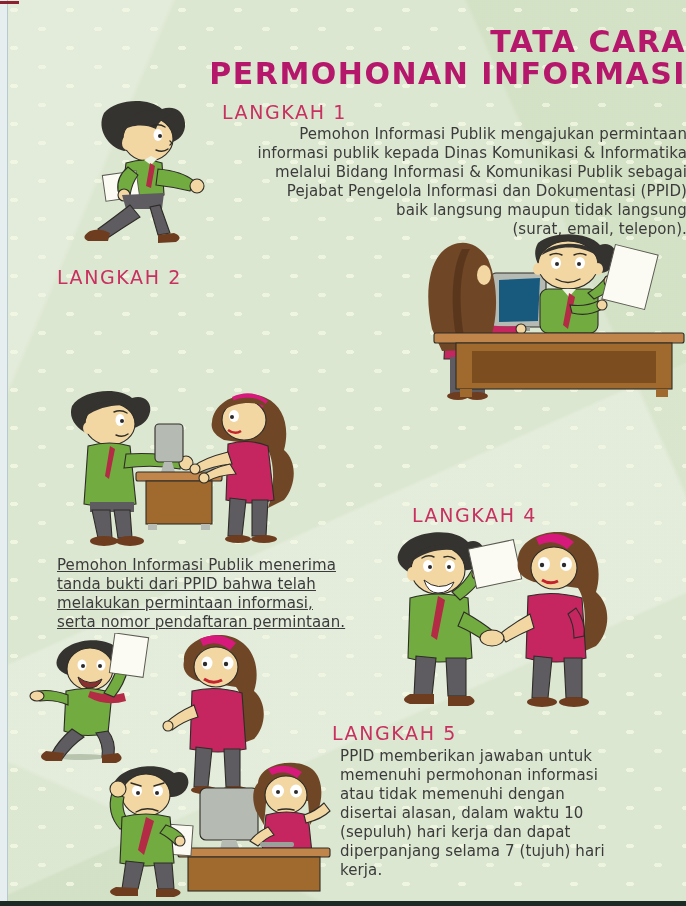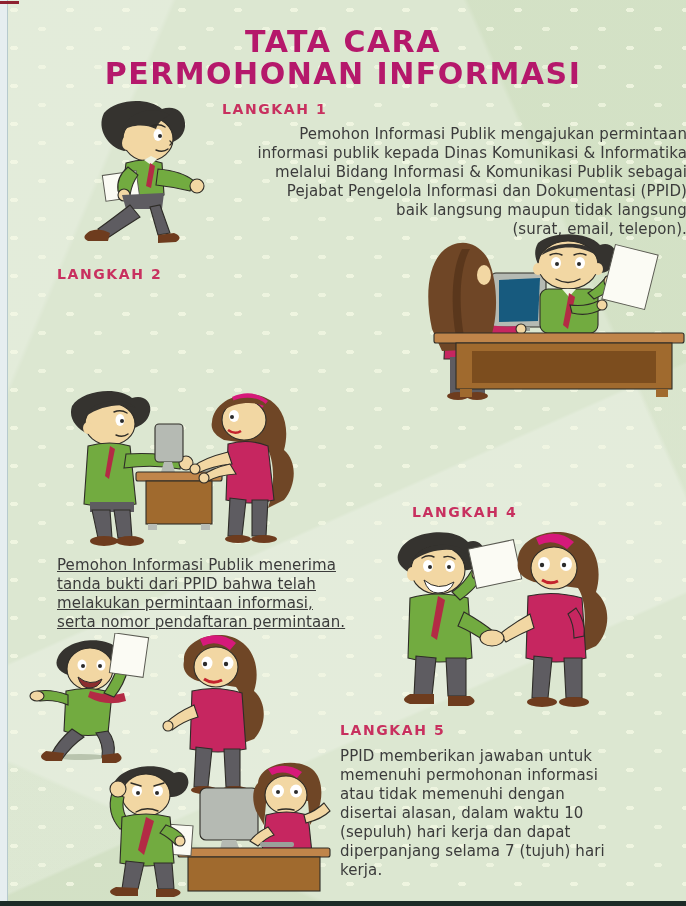--- a/index.html
+++ b/index.html
@@ -27,7 +27,7 @@
     background:var(--red-mark,#8e2130);}
   .title{
     position:absolute;top:26px;left:0;width:100%;
-    text-align:center;white-space:pre-line;
+    text-align:right;white-space:pre-line;
     font-size:30px;line-height:1.08;font-weight:bold;letter-spacing:1.5px;
     color:var(--title,#b5186b);margin:0;
   }

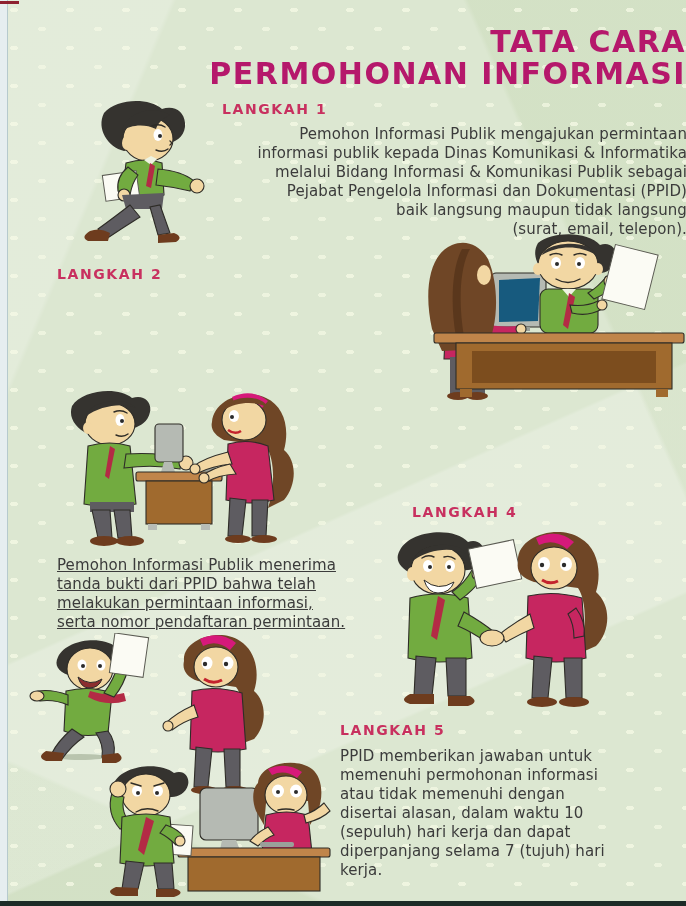--- a/index.html
+++ b/index.html
@@ -33,7 +33,7 @@
   }
   .step-heading{
     position:absolute;
-    font-size:14px;font-weight:700;letter-spacing:1.6px;
+    font-size:19px;font-weight:400;letter-spacing:1.6px;
     color:var(--heading,#c8305f);
   }
   .step-body{

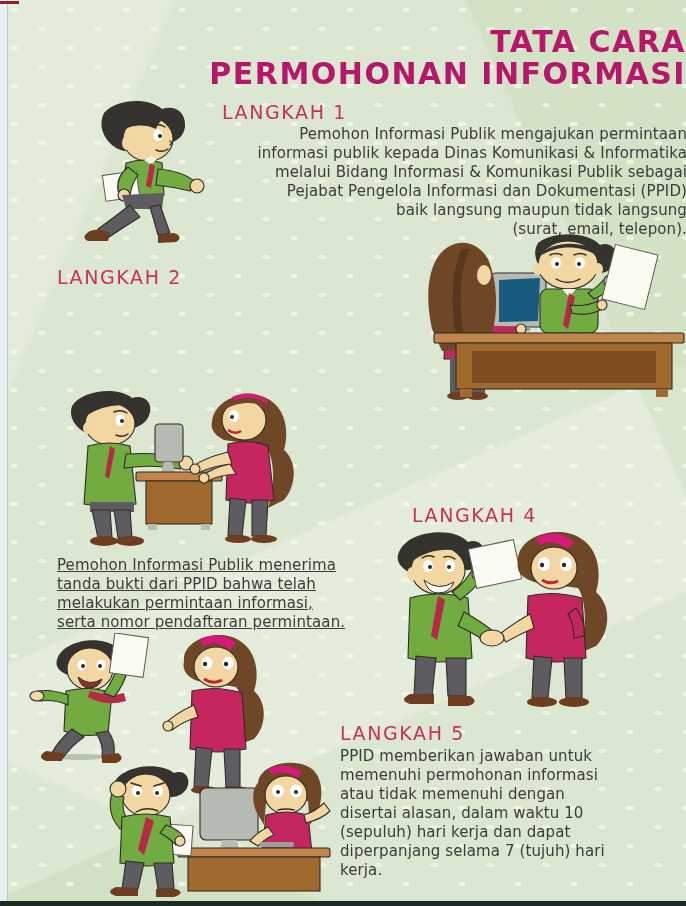--- a/index.html
+++ b/index.html
@@ -258,7 +258,7 @@
     </g>
   </svg>
 
-  <div class="step-heading" style="left:340px;top:722px;">LANGKAH  5</div>
+  <div class="step-heading" style="left:332px;top:722px;">LANGKAH  5</div>
   <div class="step-body" style="left:340px;top:747px;width:340px;">PPID memberikan jawaban untuk
 memenuhi permohonan informasi
 atau tidak memenuhi dengan

